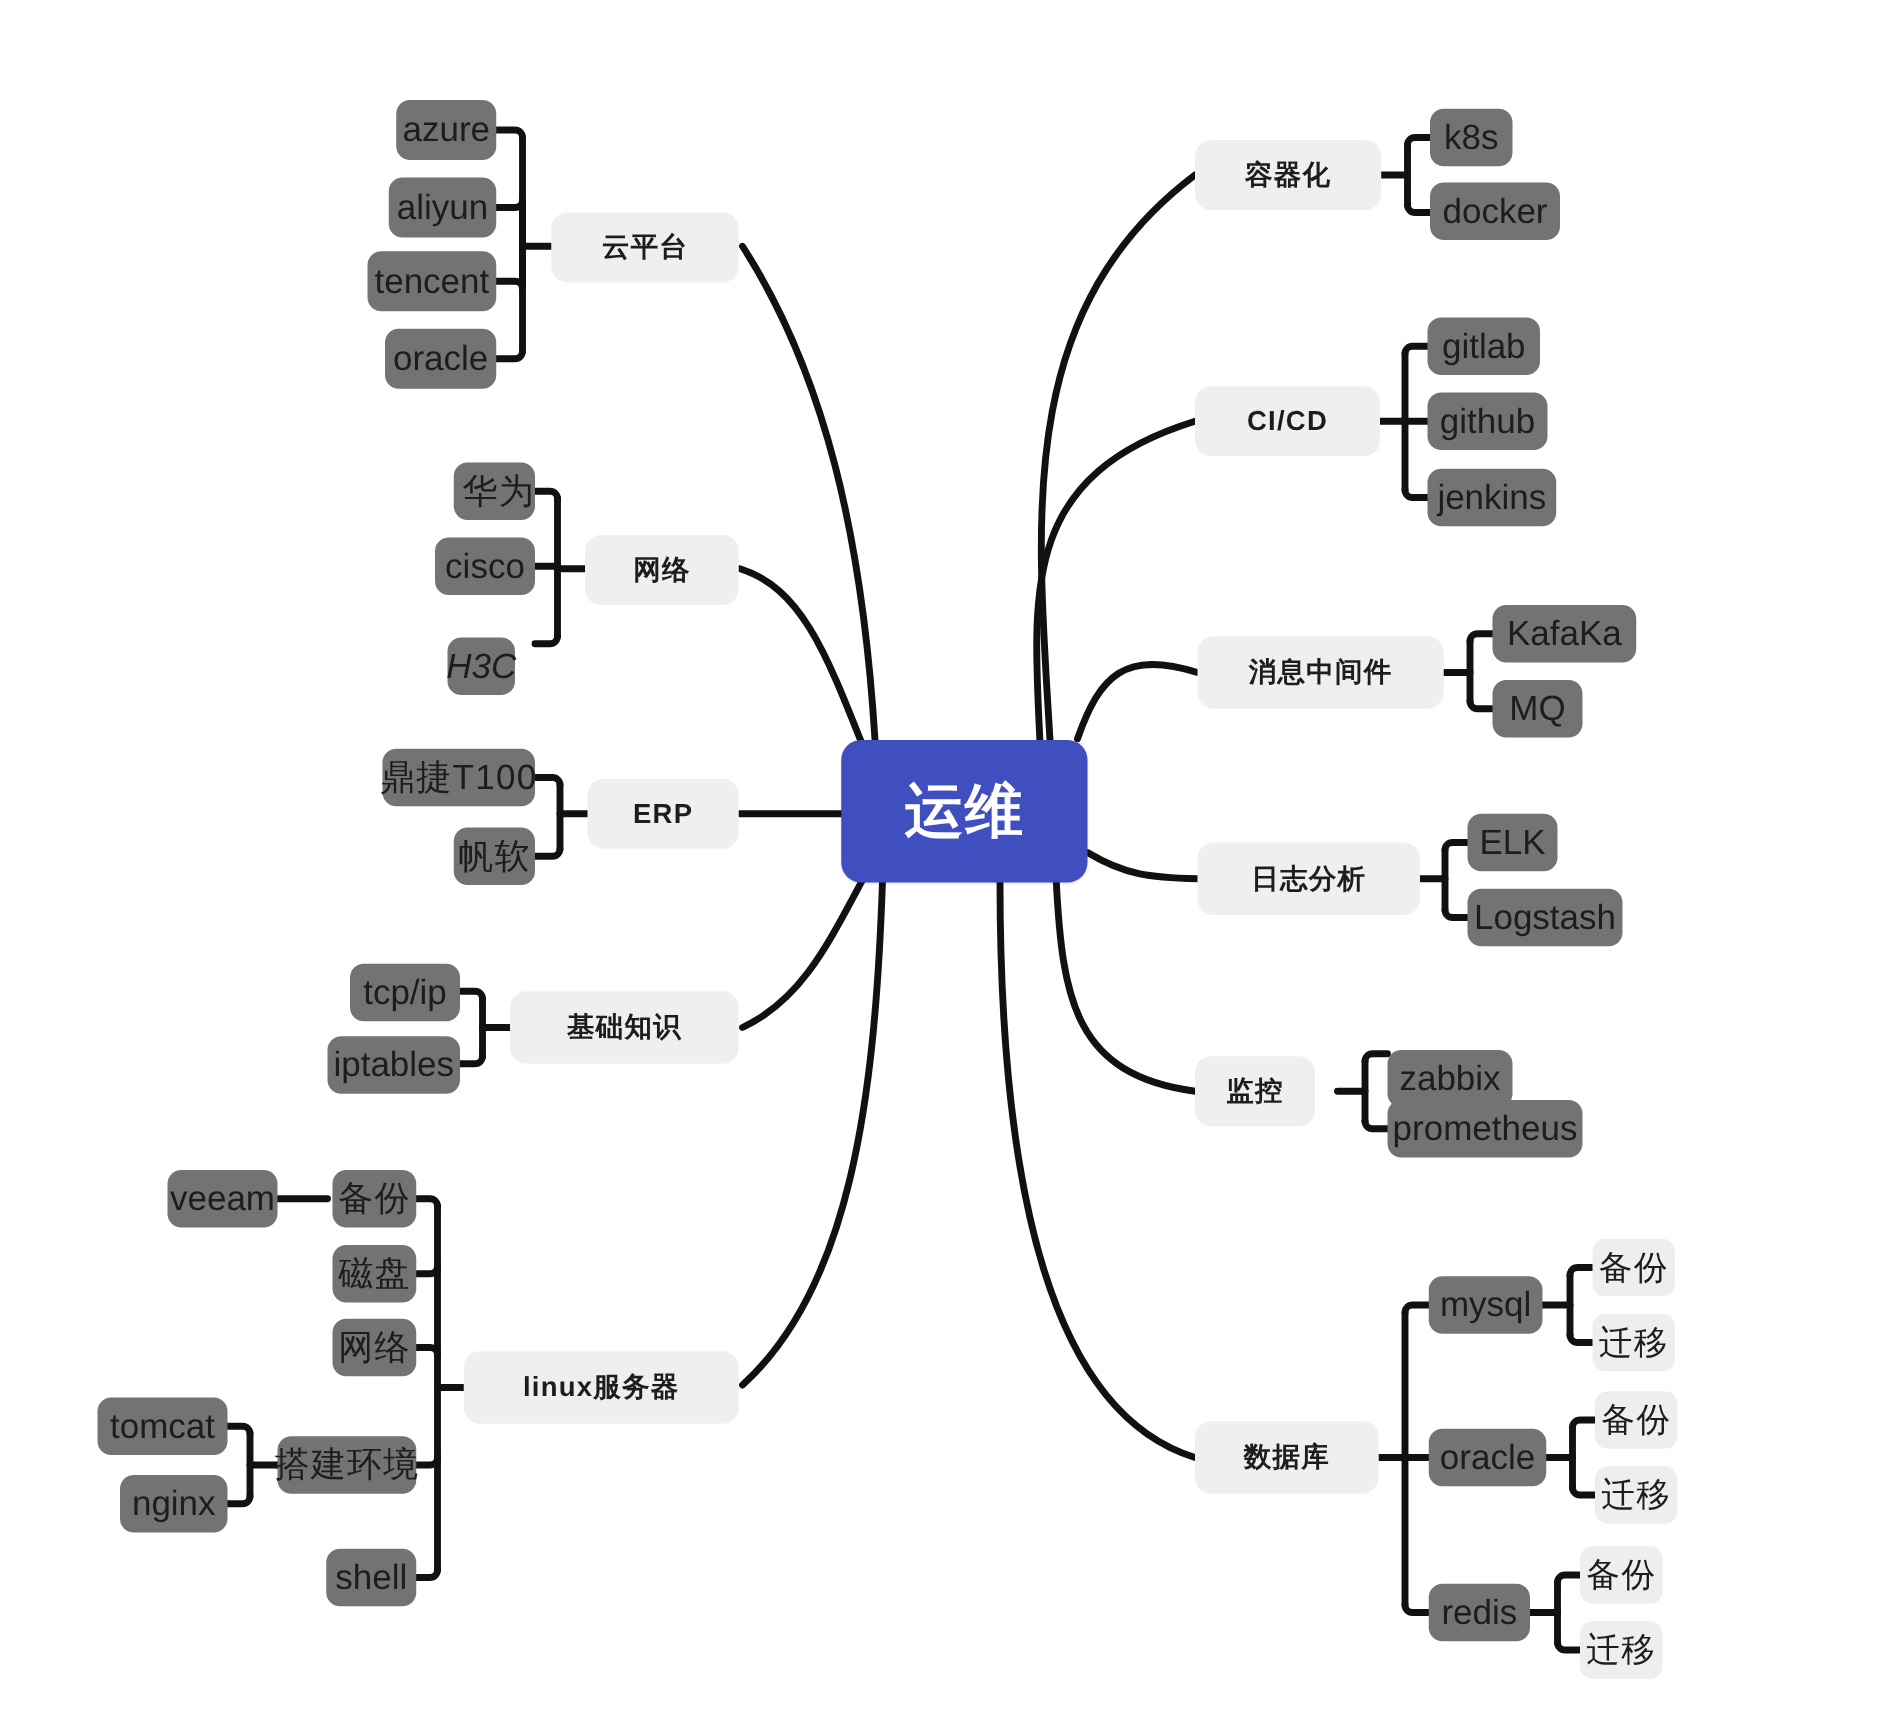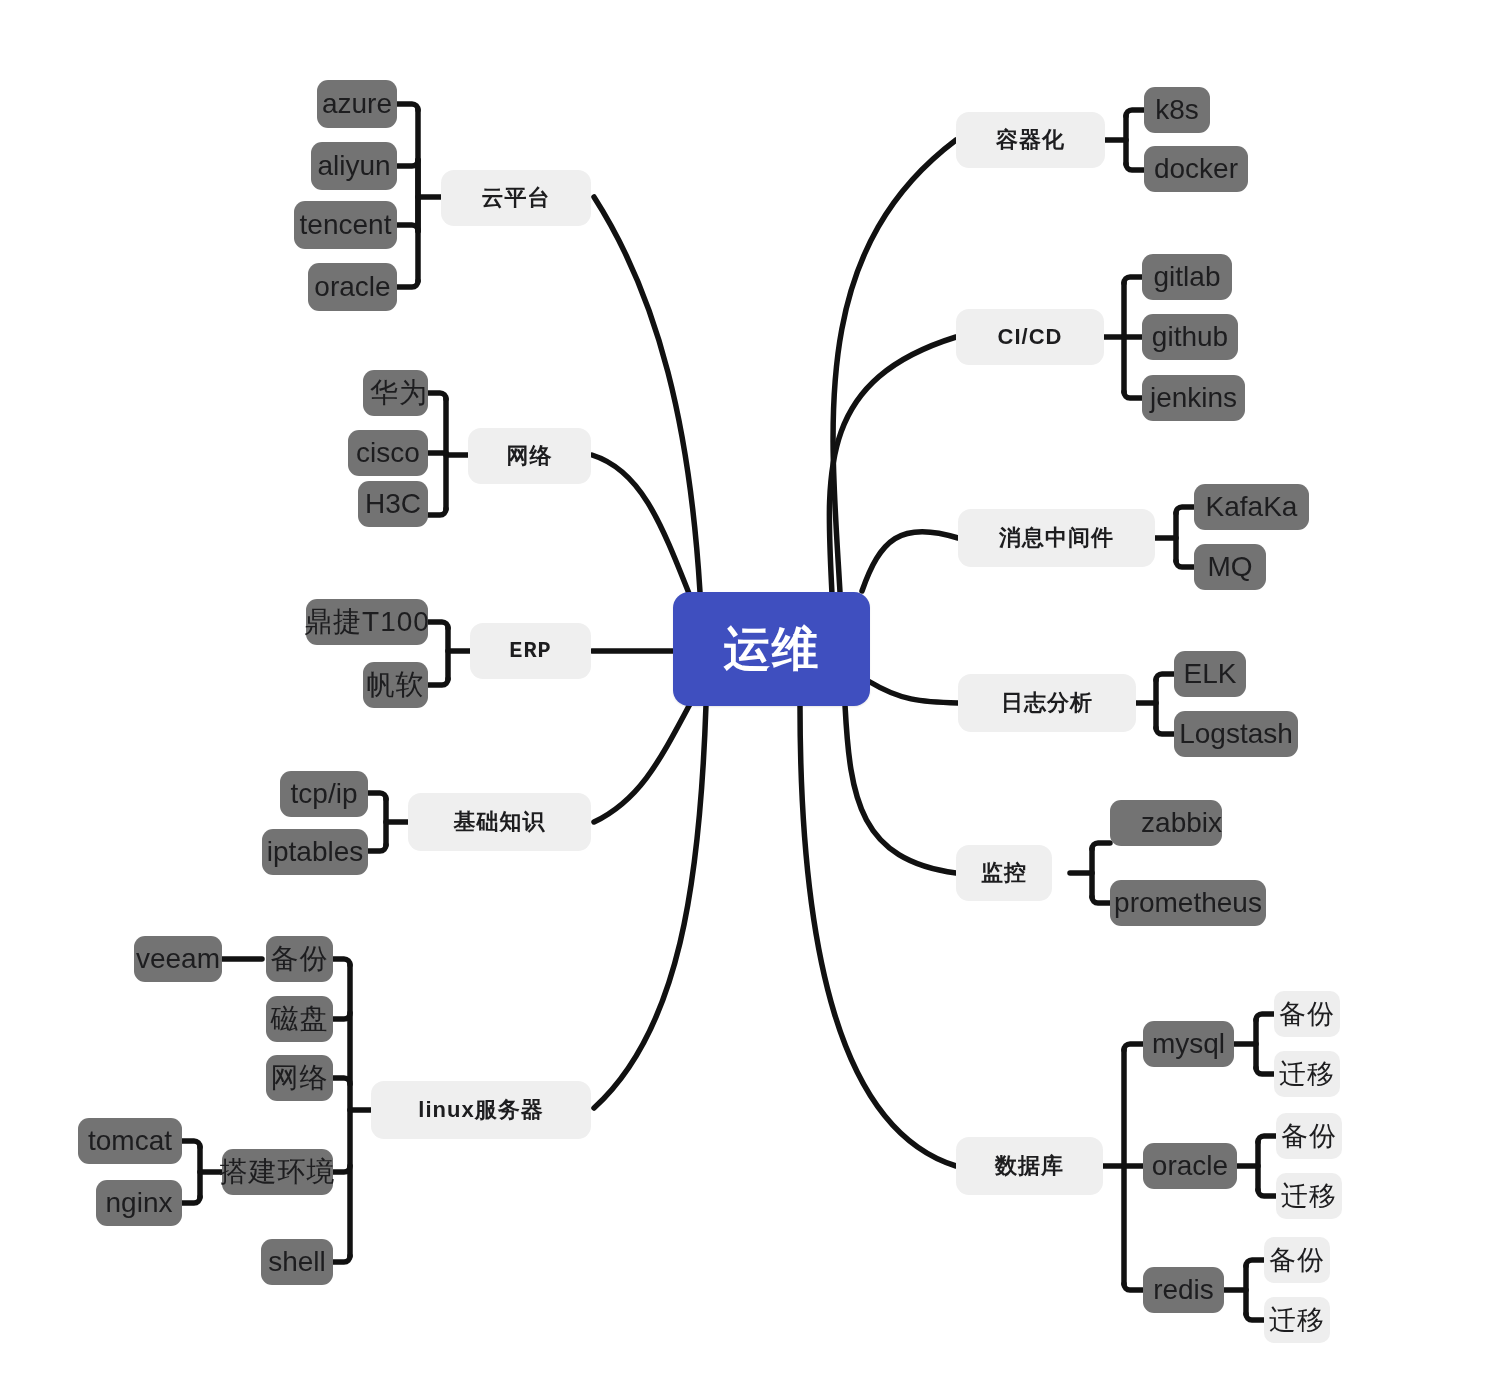--- a/index.html
+++ b/index.html
@@ -241,7 +241,7 @@
   <div class="node leaf" style="left:348px; top:430px; width:80px; height:46px;">
     <span>cisco</span>
   </div>
-  <div class="node leaf" style="left:358px; top:481px; width:70px; height:46px;">
+  <div class="node leaf" style="left:358px; top:510px; width:54px; height:46px;font-style:italic;">
     <span>H3C</span>
   </div>
 

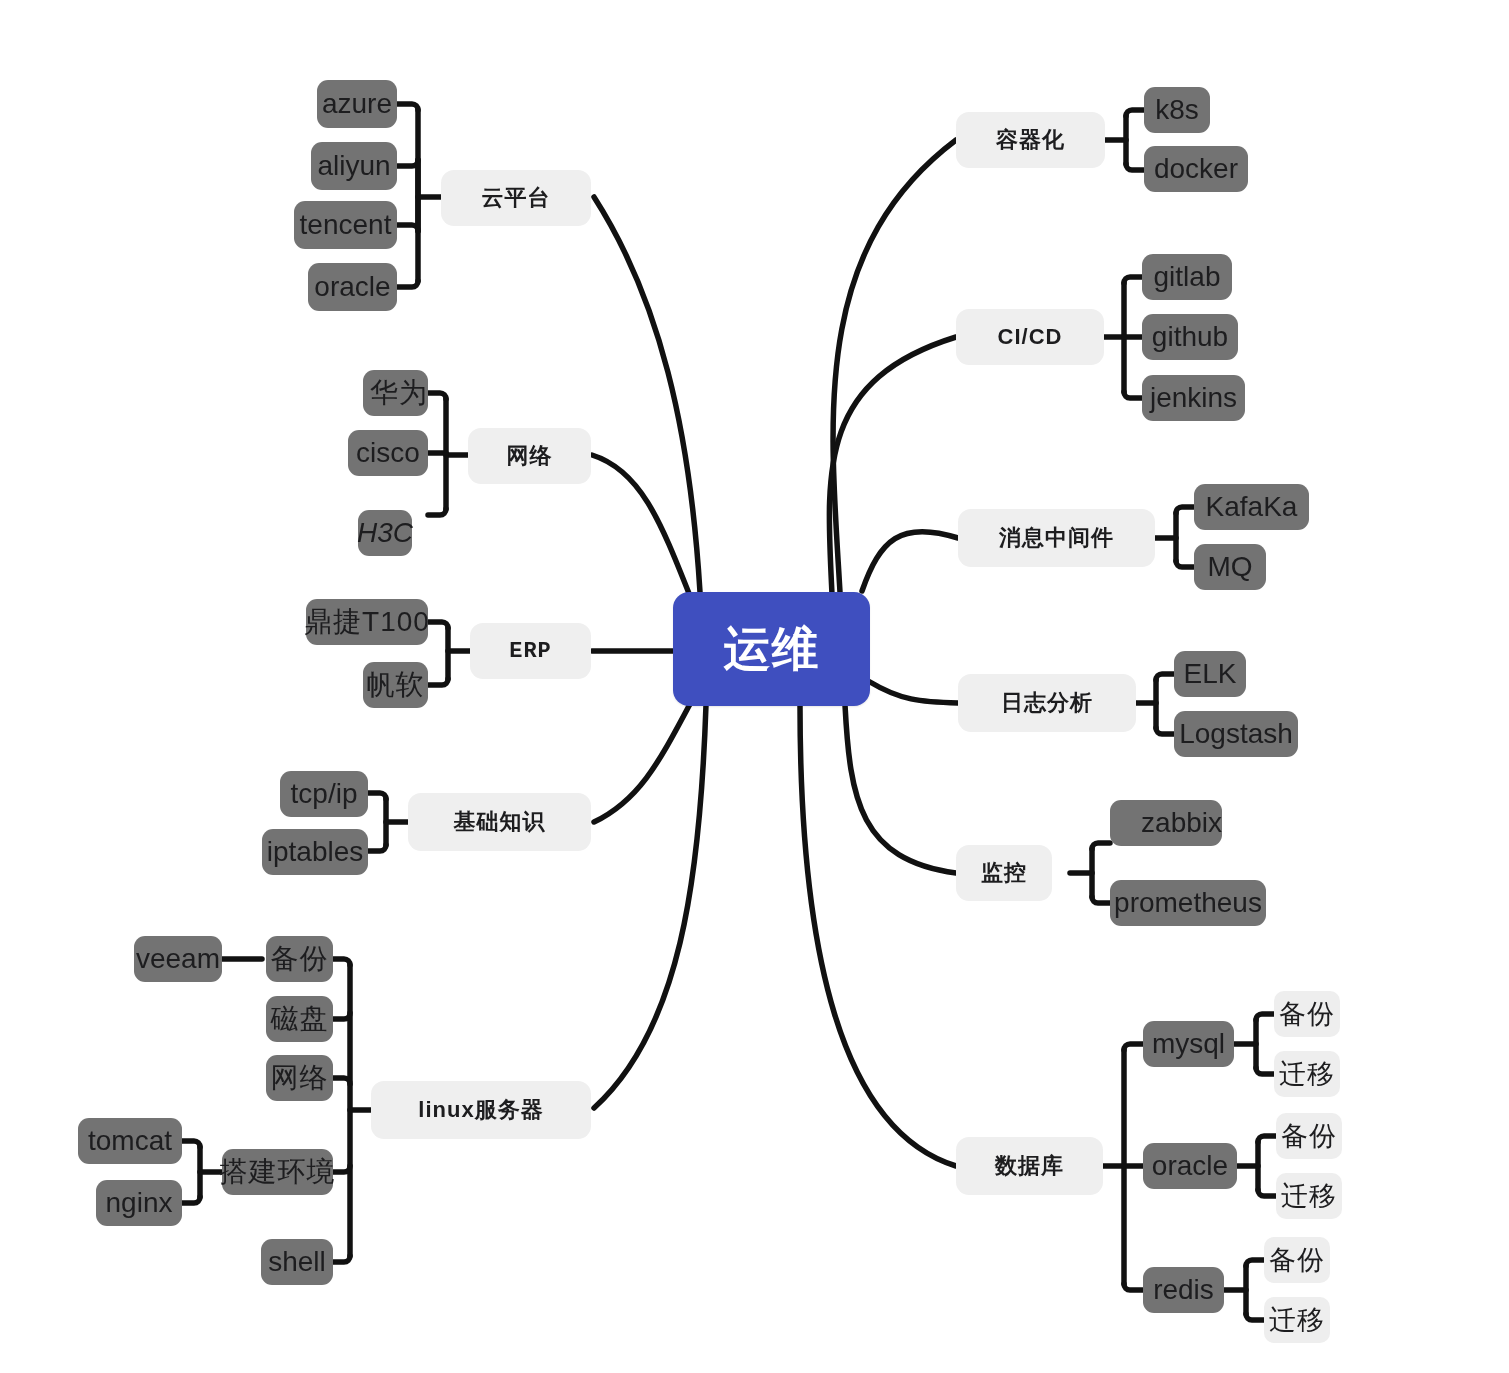--- a/index.html
+++ b/index.html
@@ -245,7 +245,7 @@
     <span>H3C</span>
   </div>
 
-  <div class="node branch" style="left:470px; top:623px; width:121px; height:56px;font-family:Liberation Mono, monospace;">
+  <div class="node branch" style="left:470px; top:623px; width:121px; height:56px;">
     <span>ERP</span>
   </div>
   <div class="node leaf cjk" style="left:306px; top:599px; width:122px; height:46px;">

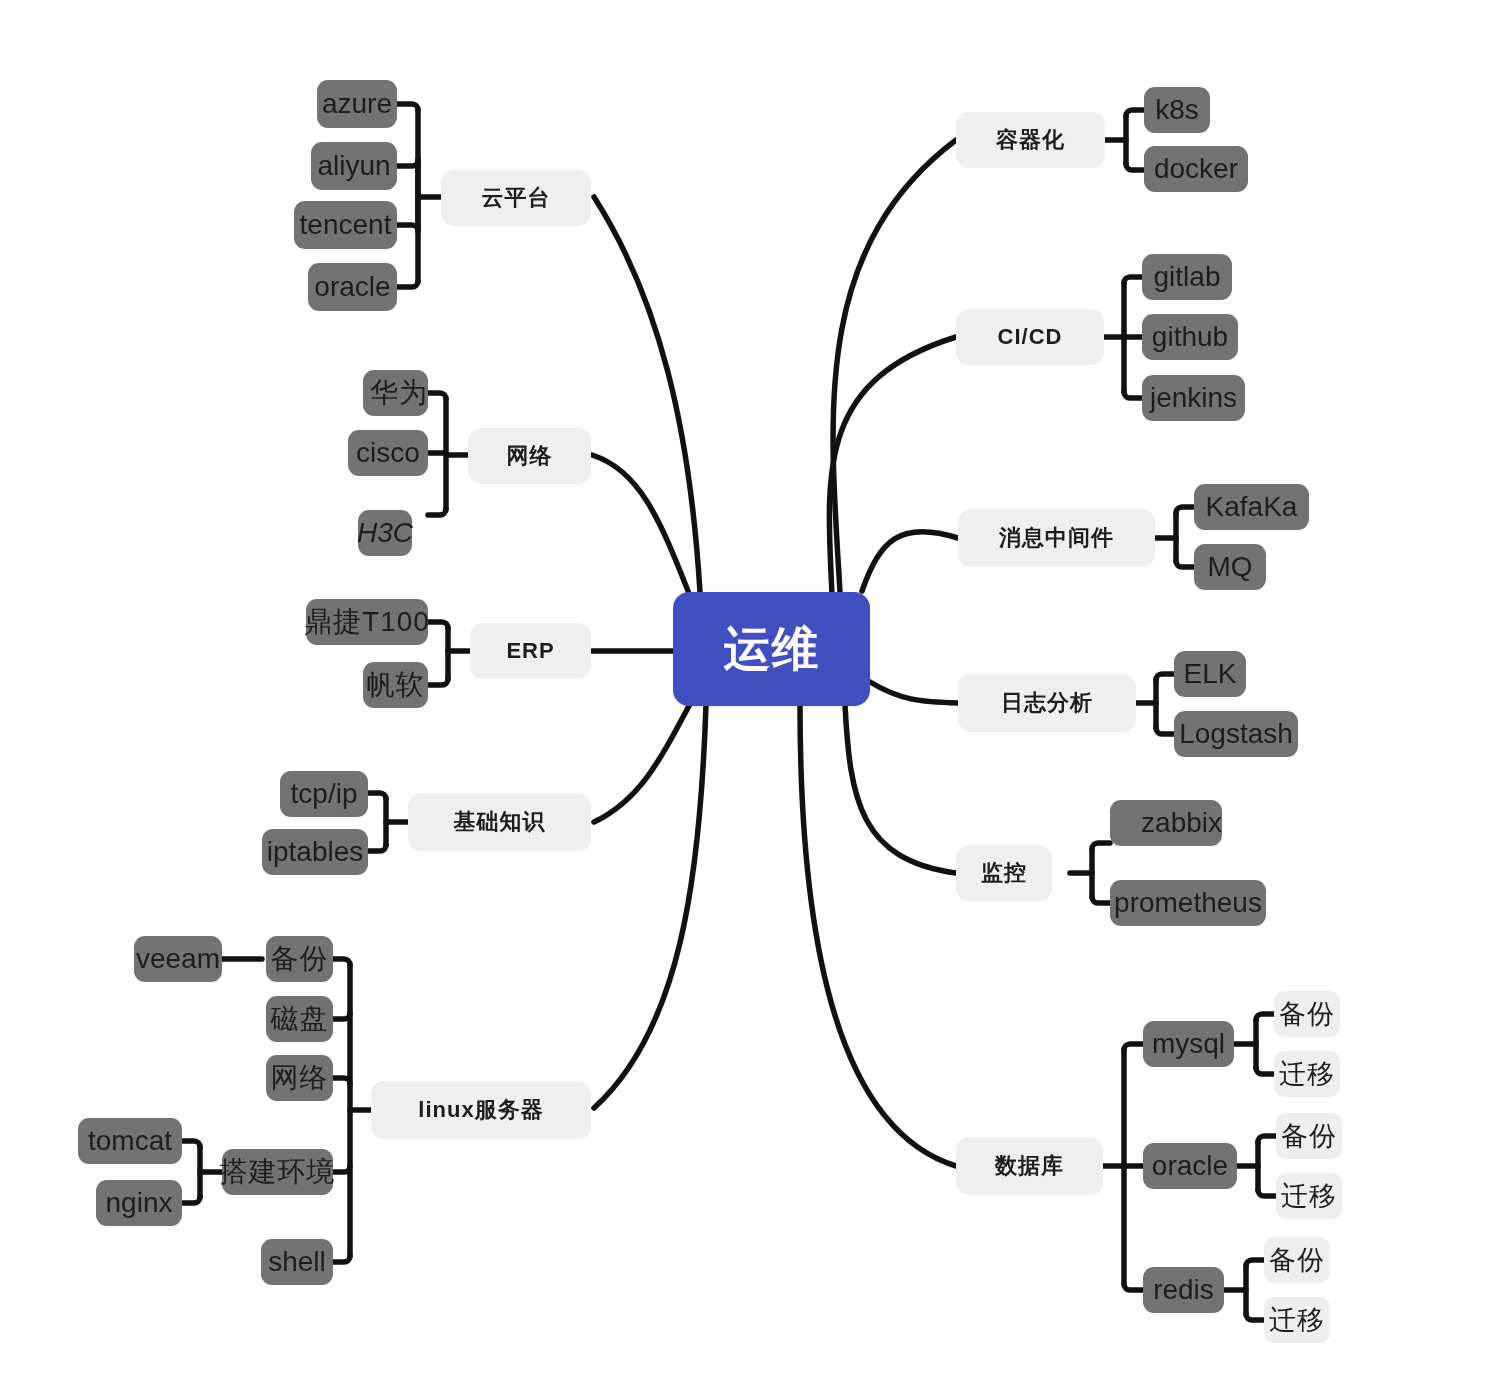--- a/index.html
+++ b/index.html
@@ -339,7 +339,7 @@
   <div class="node branch cjk" style="left:956px; top:845px; width:96px; height:56px;">
     <span>监控</span>
   </div>
-  <div class="node leaf" style="left:1110px; top:800px; width:112px; height:46px;justify-content:flex-end;">
+  <div class="node leaf" style="left:1110px; top:840px; width:100px; height:46px;">
     <span>zabbix</span>
   </div>
   <div class="node leaf" style="left:1110px; top:880px; width:156px; height:46px;">

